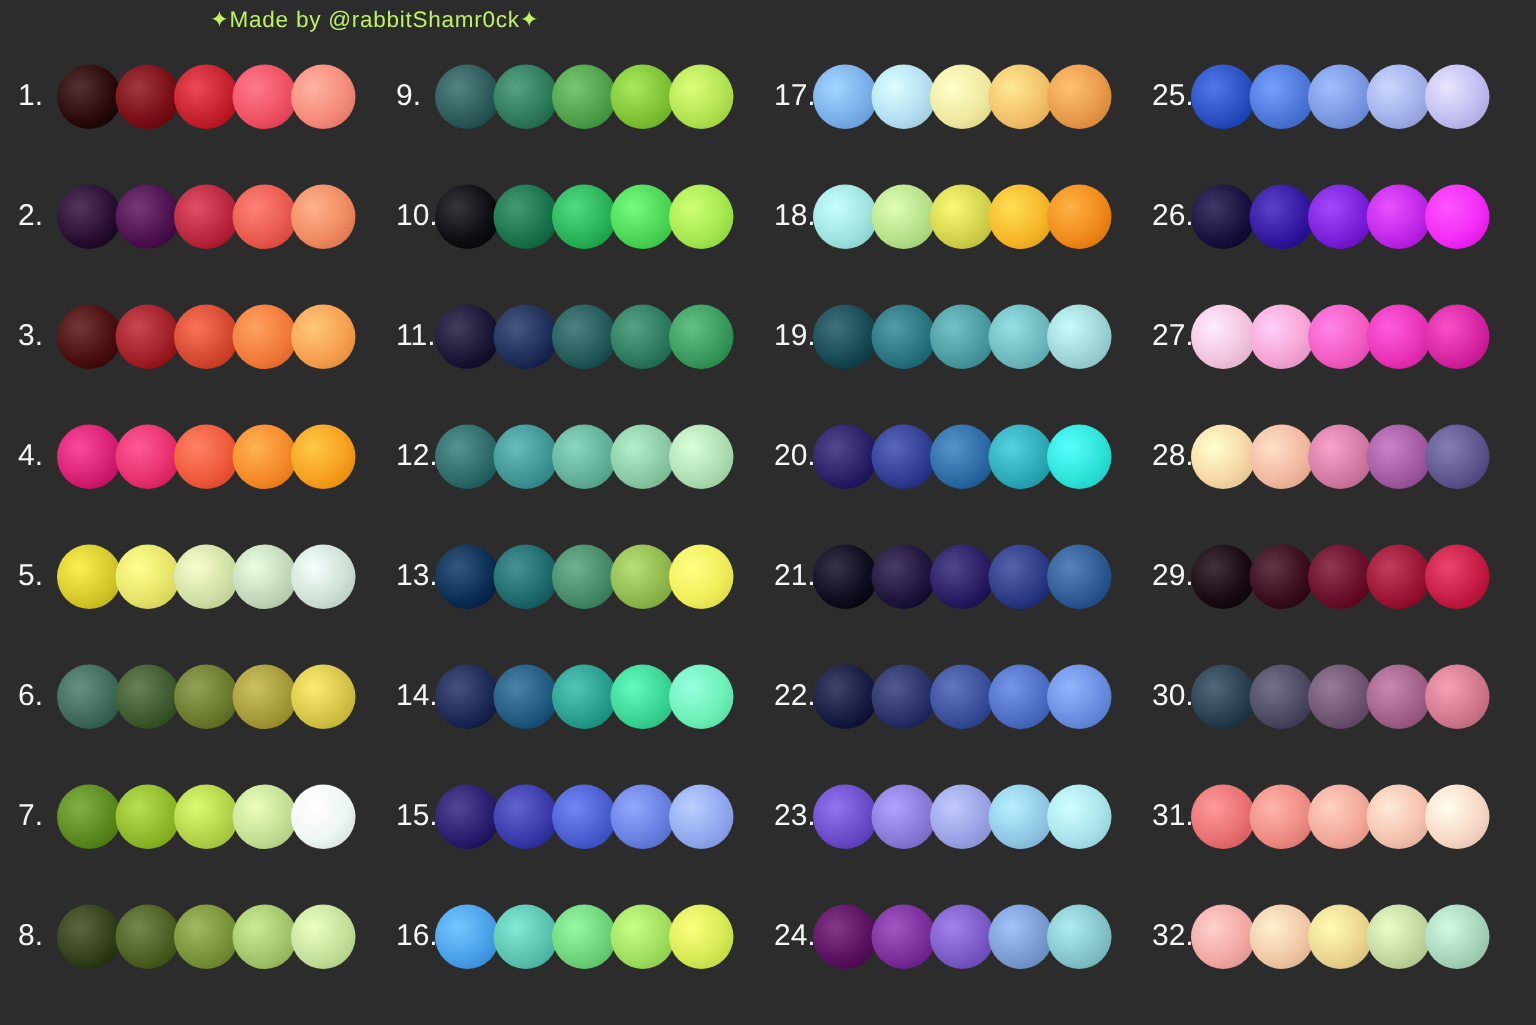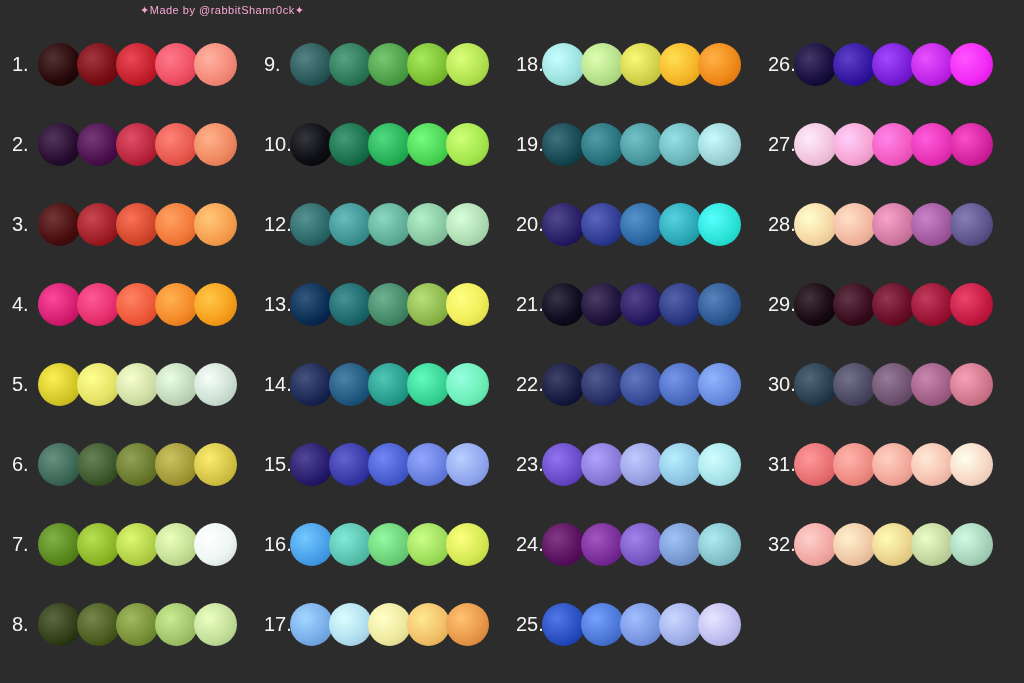--- a/index.html
+++ b/index.html
@@ -15,8 +15,8 @@
     position: absolute;
     top: 4px;
     left: 140px;
-    color: #f9a8d4;
-    font-size: 11px;
+    color: #bef264;
+    font-size: 15px;
     letter-spacing: 0.5px;
   }
   .grid {

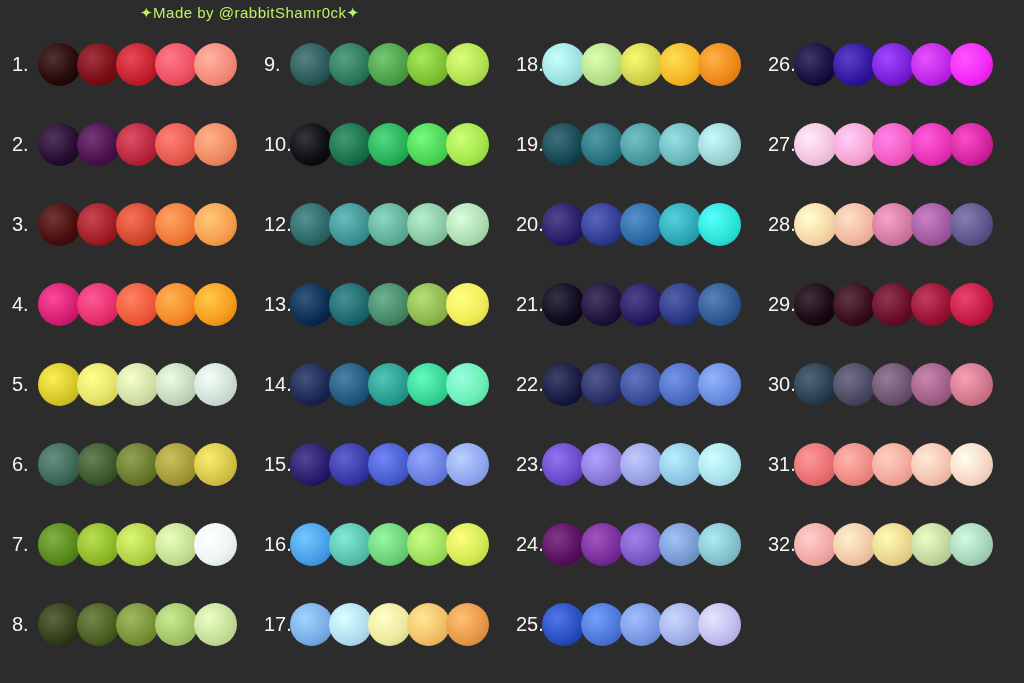--- a/index.html
+++ b/index.html
@@ -160,6 +160,16 @@
       </div>
     </div>
     <div class="palette-row">
+      <div class="num">11.</div>
+      <div class="swatches">
+        <div class="swatch" style="--c: #1a1636; --hl: rgb(66,62,94); --sh: rgb(0,0,19);"></div>
+        <div class="swatch" style="--c: #202e5a; --hl: rgb(72,86,130); --sh: rgb(0,11,55);"></div>
+        <div class="swatch" style="--c: #255a5a; --hl: rgb(77,130,130); --sh: rgb(2,55,55);"></div>
+        <div class="swatch" style="--c: #2d7a5e; --hl: rgb(85,162,134); --sh: rgb(10,87,59);"></div>
+        <div class="swatch" style="--c: #3a9a5e; --hl: rgb(98,194,134); --sh: rgb(23,119,59);"></div>
+      </div>
+    </div>
+    <div class="palette-row">
       <div class="num">12.</div>
       <div class="swatches">
         <div class="swatch" style="--c: #2e6a6a; --hl: rgb(86,146,146); --sh: rgb(11,71,71);"></div>

